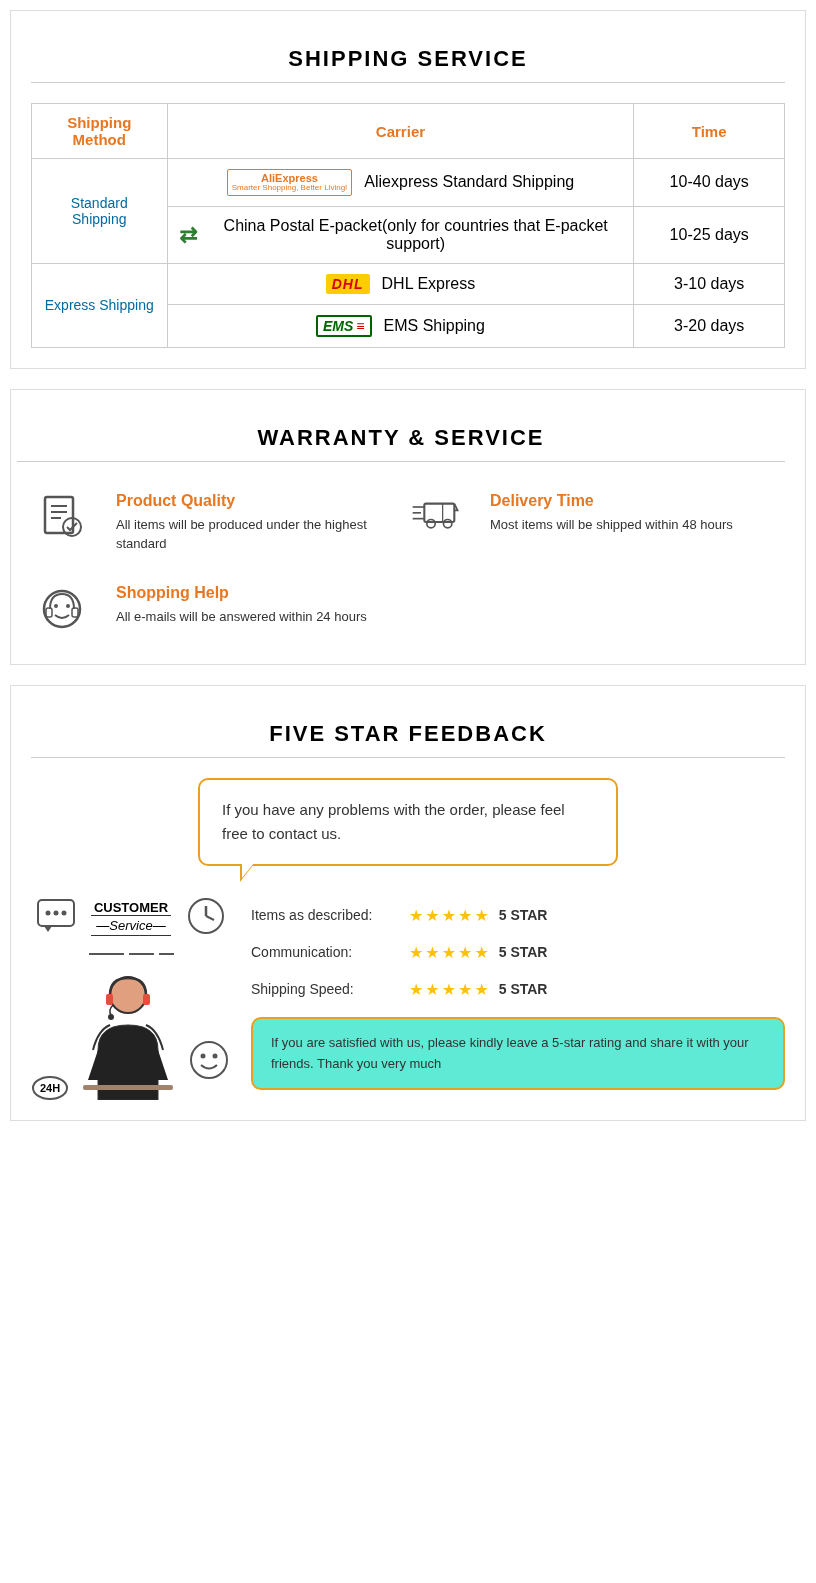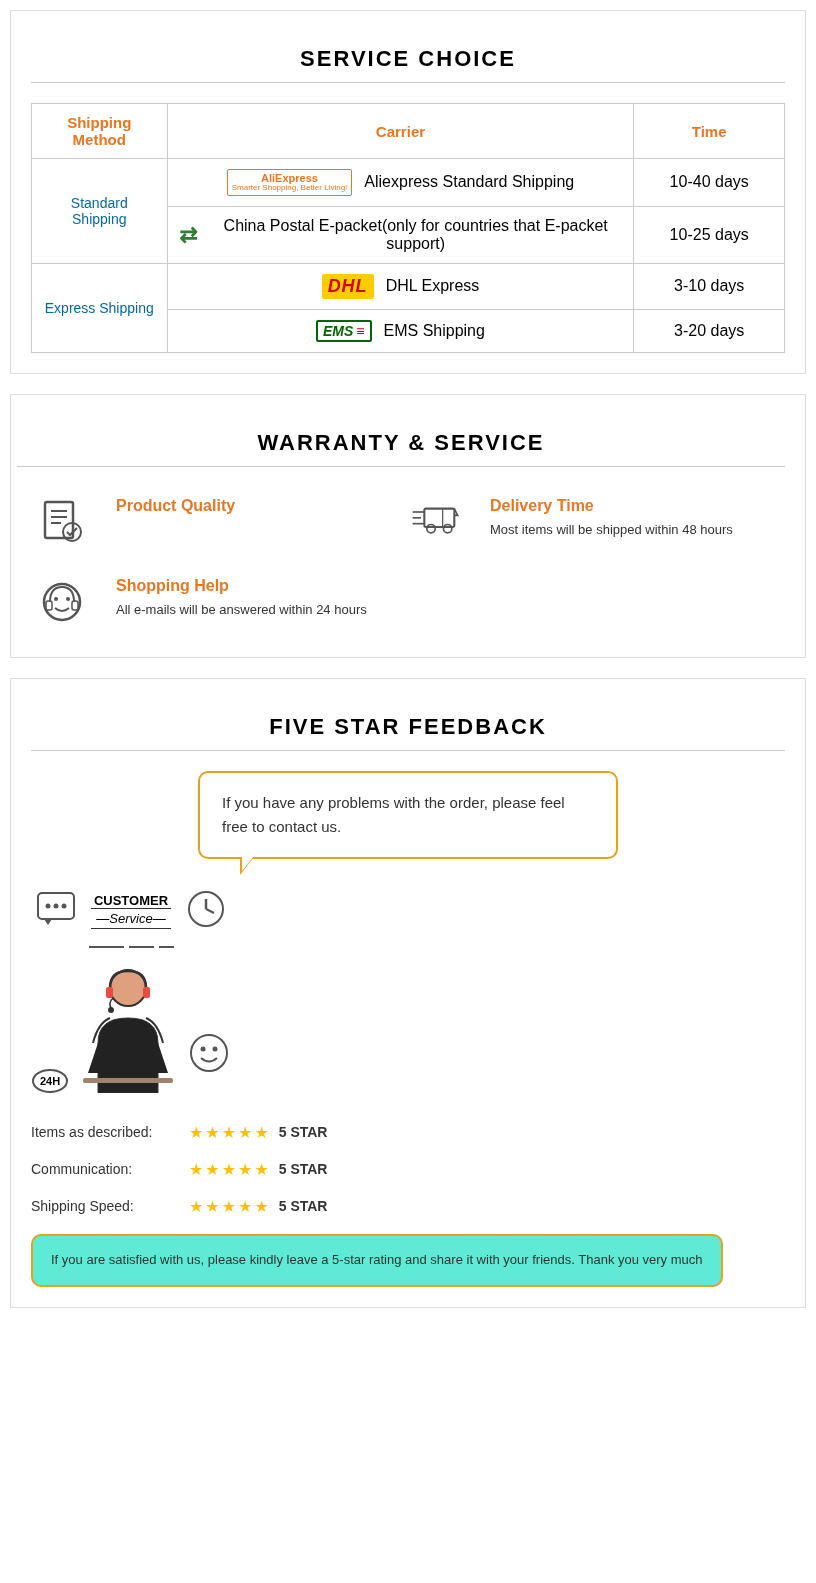--- a/index.html
+++ b/index.html
@@ -253,7 +253,7 @@
 <body>
 
 <div class="section">
-  <div class="section-title">SERVICE CHOICE</div>
+  <div class="section-title">SHIPPING SERVICE</div>
 
   <table class="shipping-table">
     <thead>

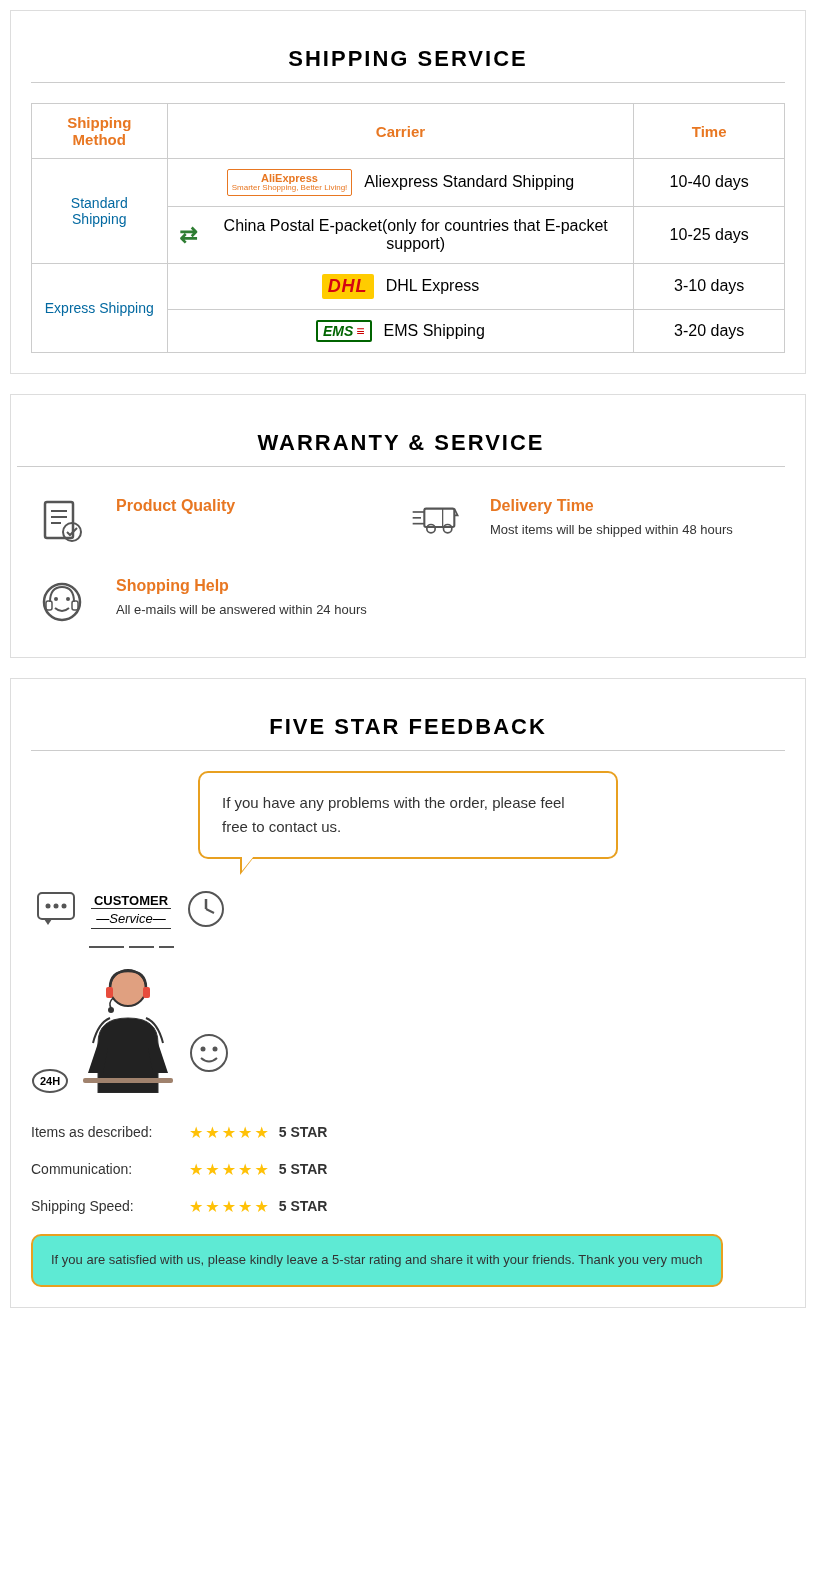--- a/index.html
+++ b/index.html
@@ -91,7 +91,7 @@
       background: #FFCC00;
       color: #D40511;
       font-weight: bold;
-      font-size: 18px;
+      font-size: 14px;
       padding: 2px 6px;
       border-radius: 2px;
       letter-spacing: 1px;

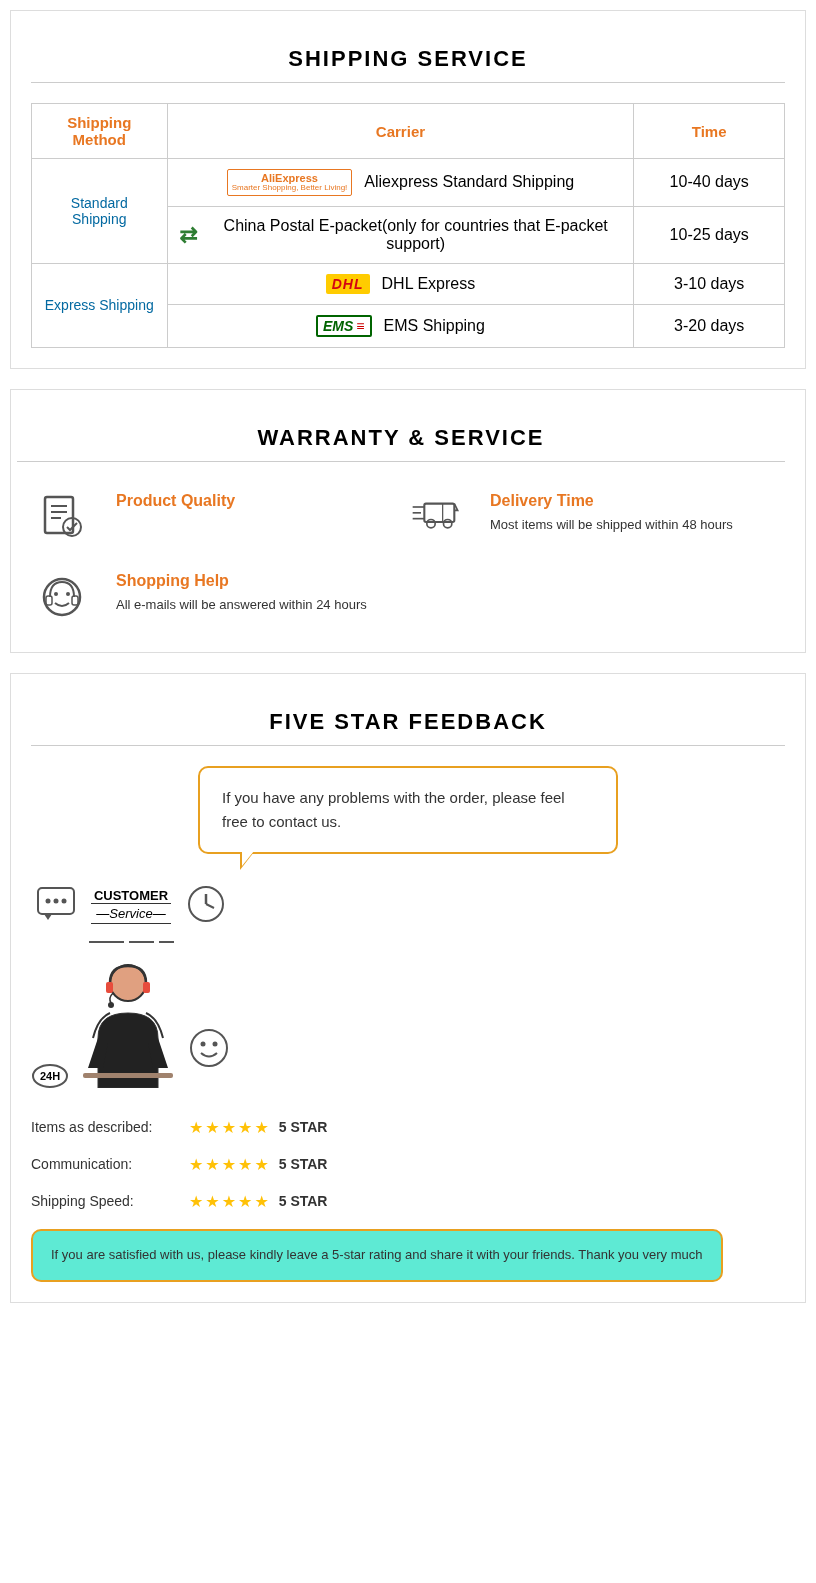--- a/index.html
+++ b/index.html
@@ -331,6 +331,7 @@
       </div>
       <div class="warranty-text-block">
         <div class="title">Product Quality</div>
+        <div class="desc">All items will be produced under the highest standard</div>
       </div>
     </div>
 

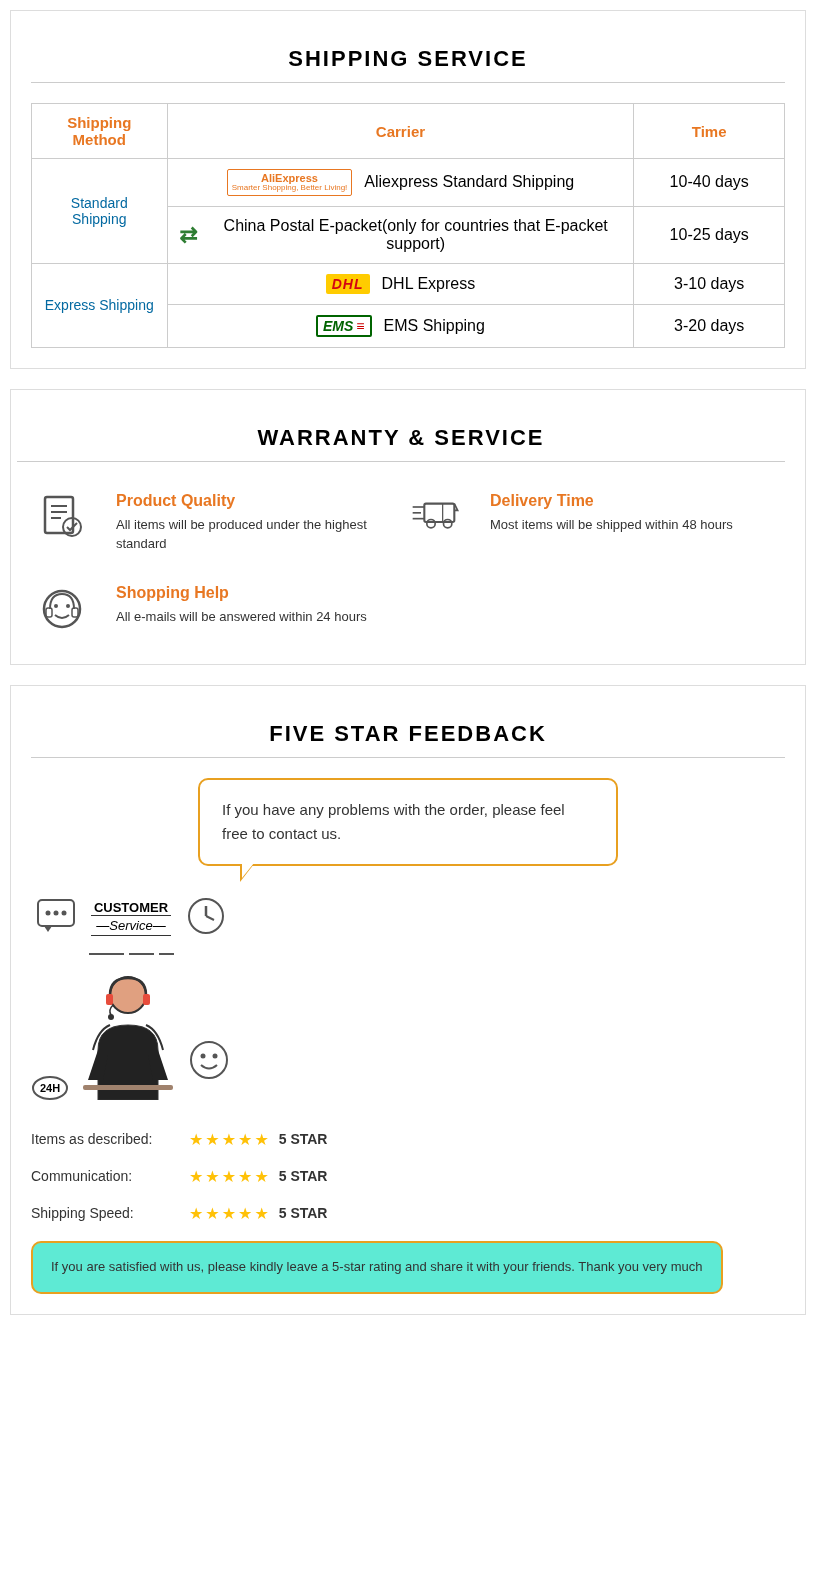--- a/index.html
+++ b/index.html
@@ -183,7 +183,6 @@
       display: flex;
       gap: 20px;
       align-items: flex-start;
-      flex-direction: column;
     }
 
     .customer-service-icon {

